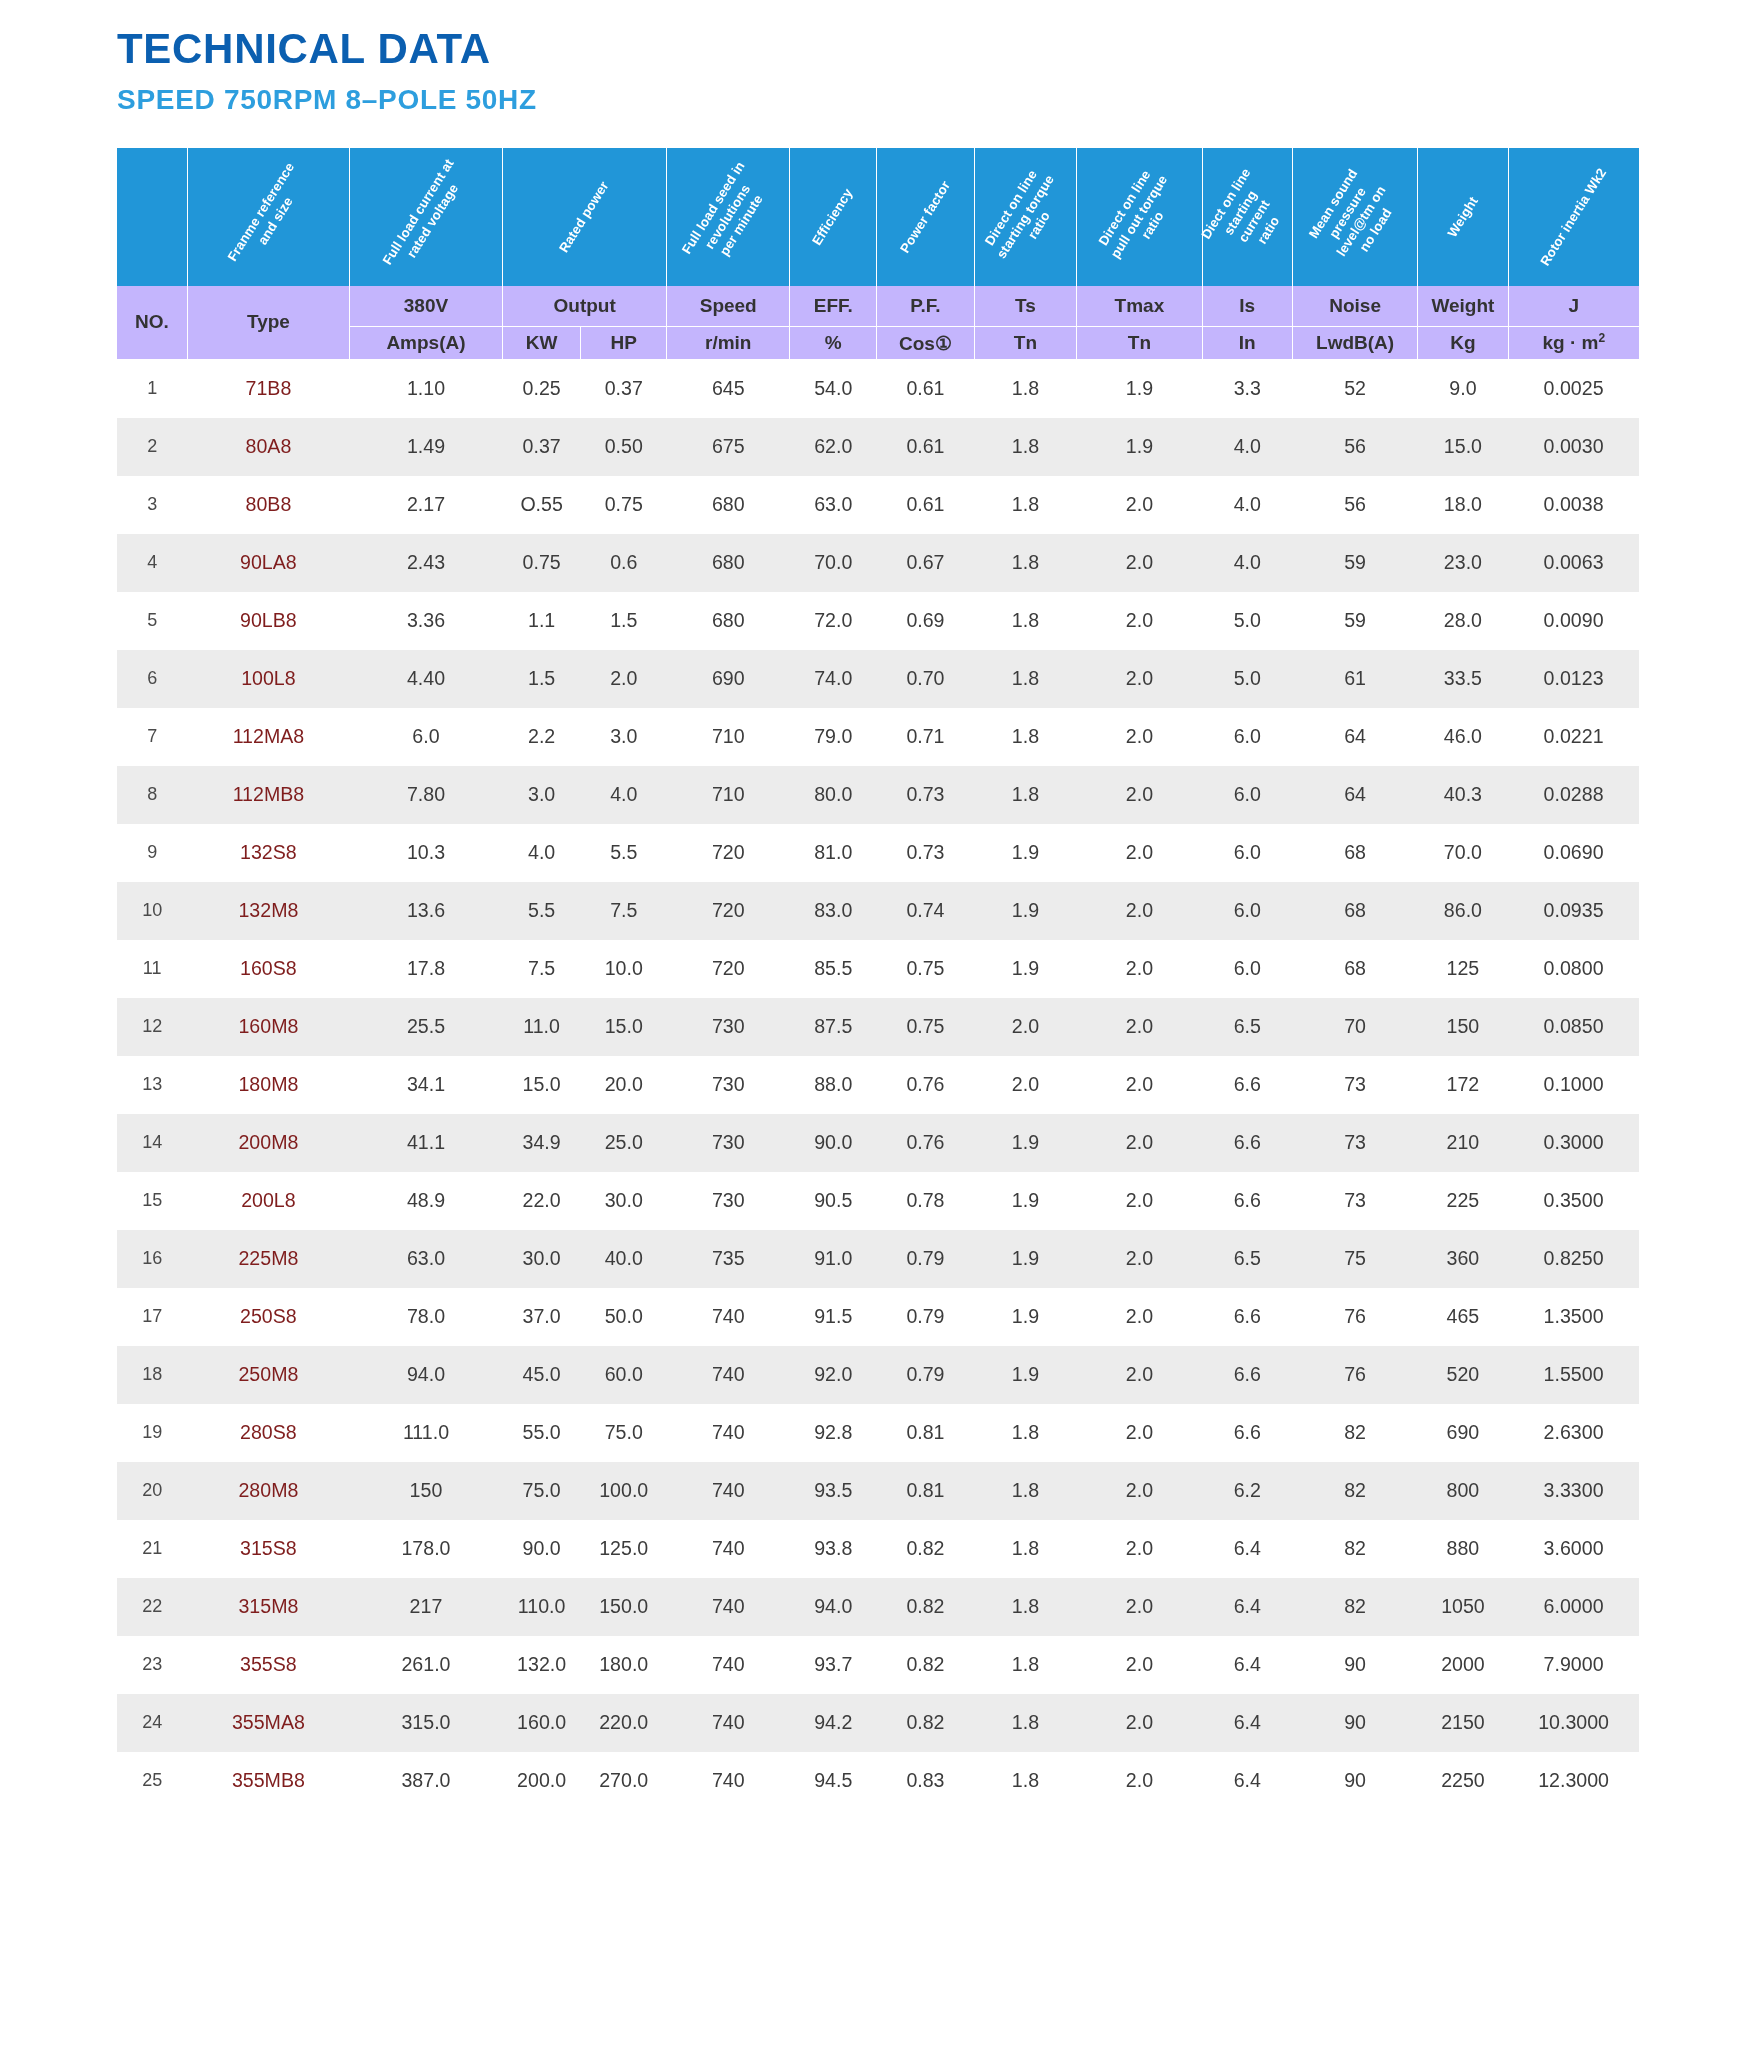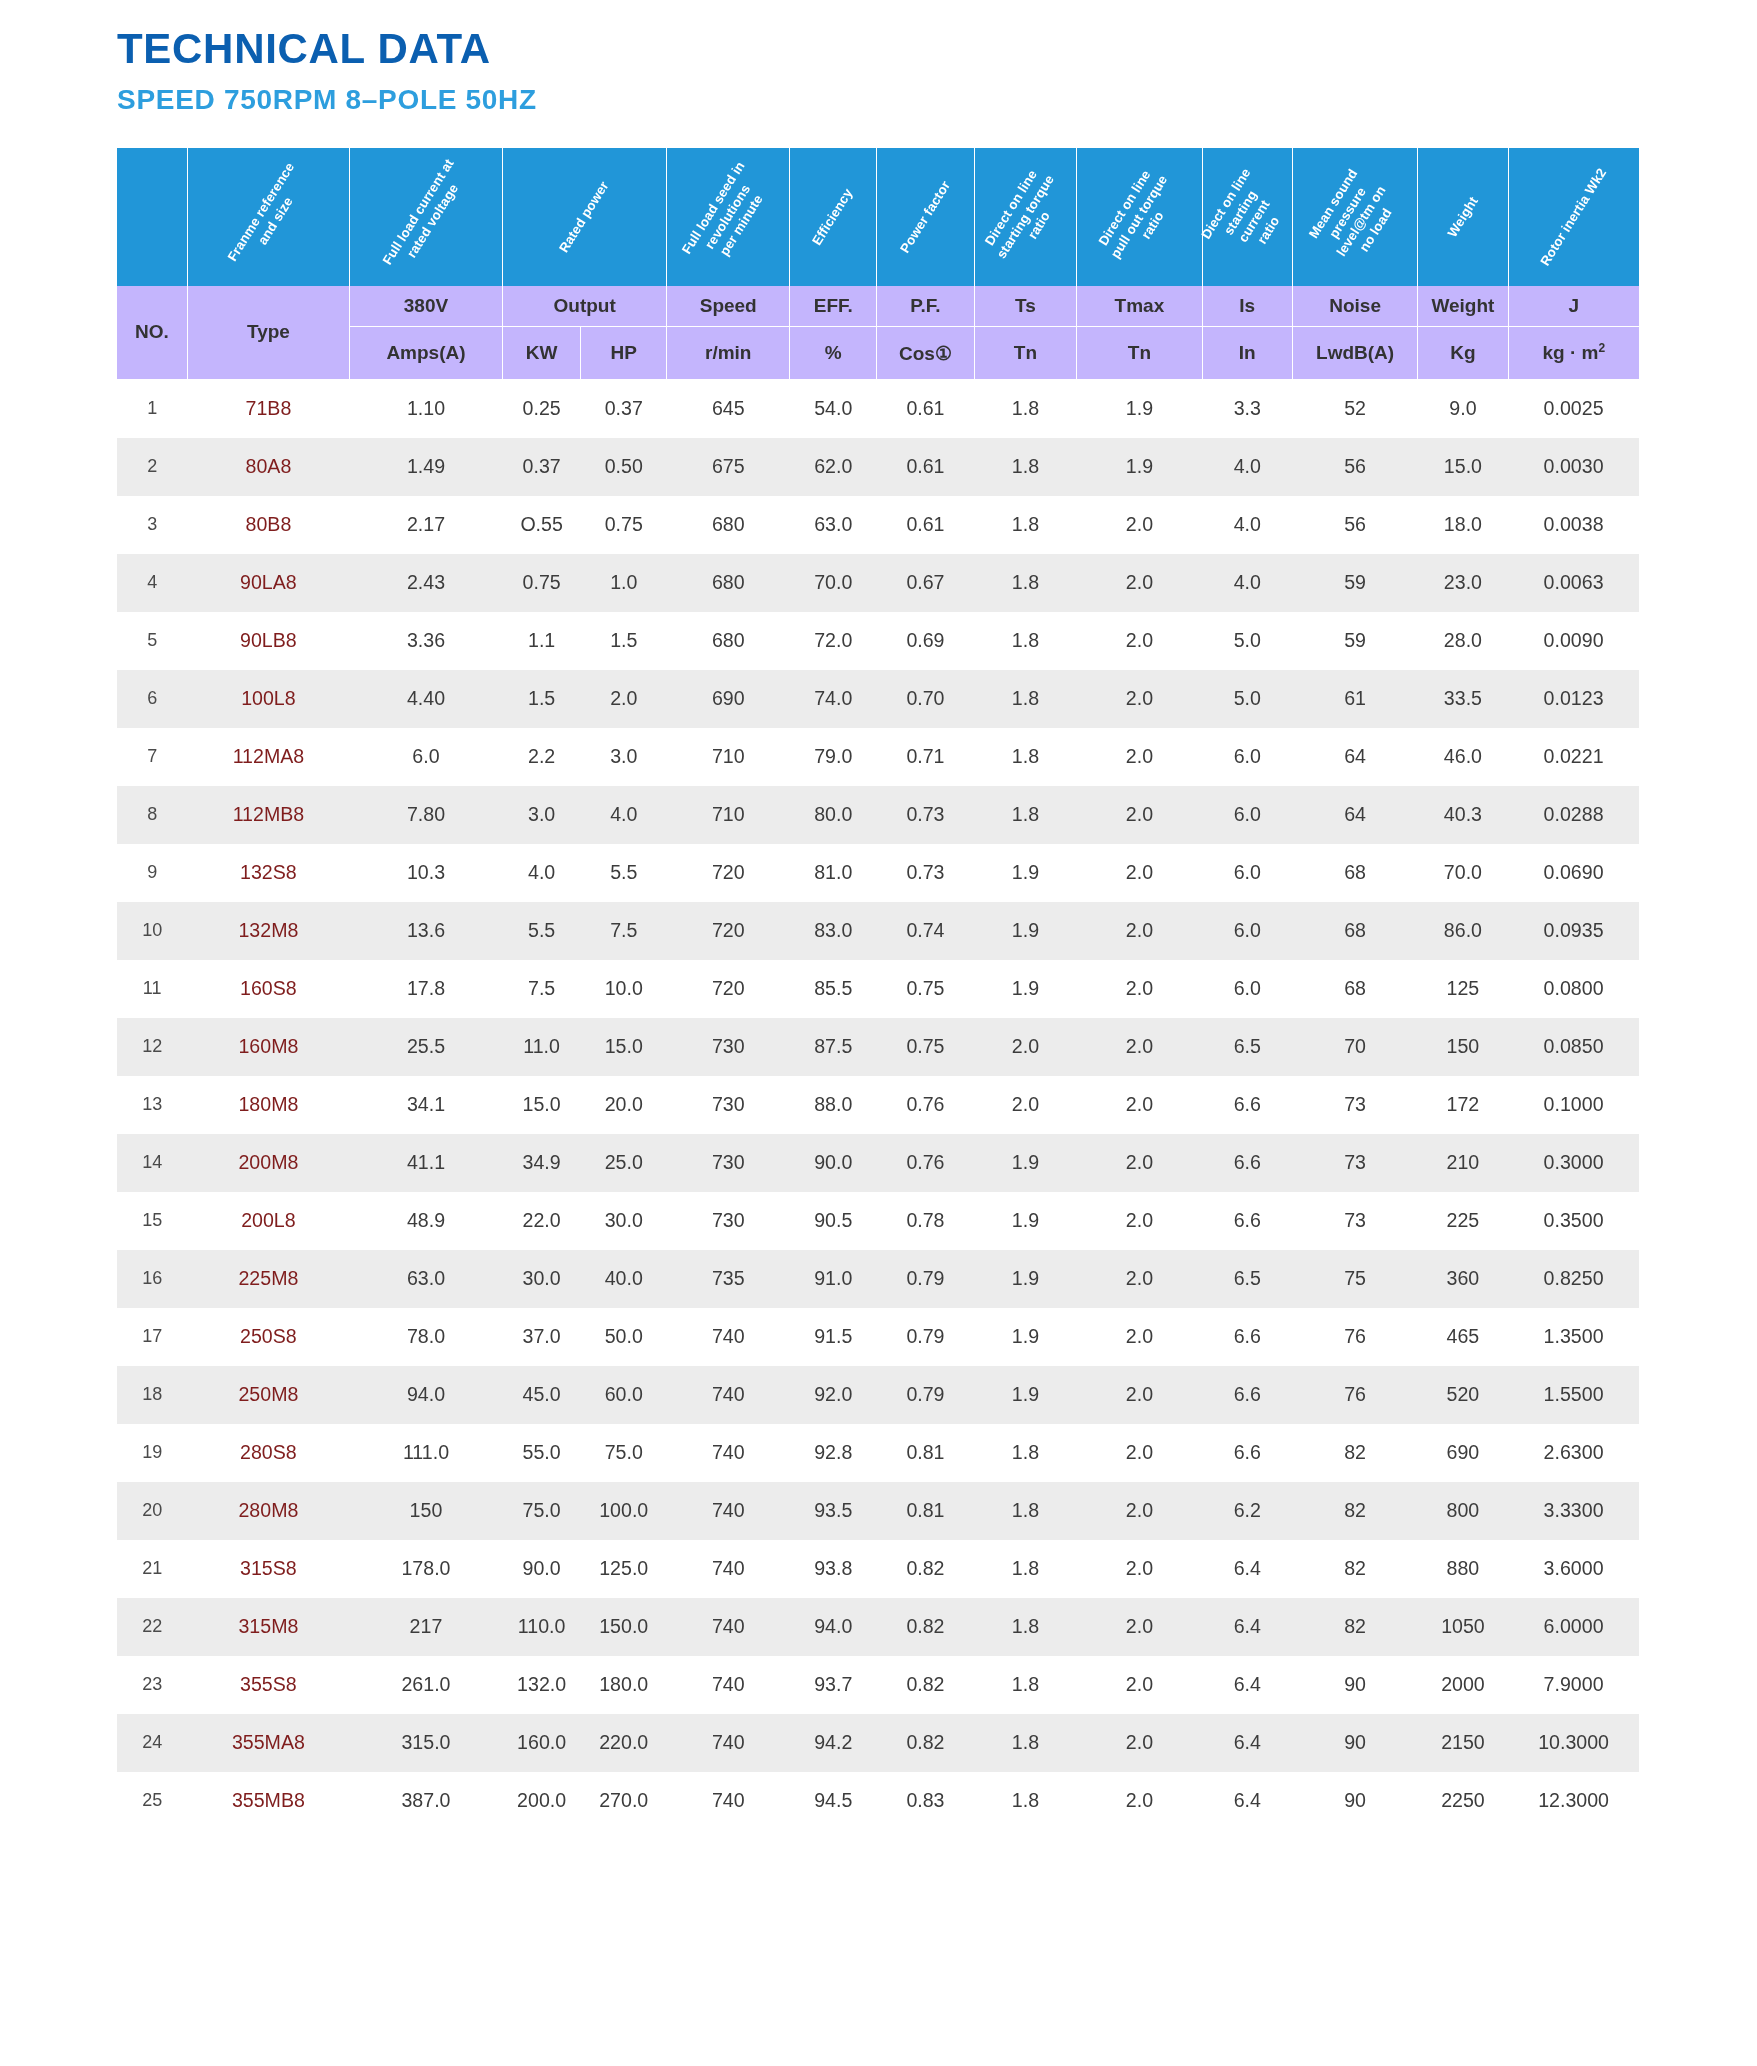--- a/index.html
+++ b/index.html
@@ -90,7 +90,7 @@
     border-bottom: 1.4px solid #ffffff;
   }
   tr.sub1 td { height: 40px; }
-  tr.sub2 td { height: 52px; border-bottom: 0; }
+  tr.sub2 td { height: 32px; border-bottom: 0; }
   tr.sub1 td:last-child, tr.sub2 td:last-child { border-right: 0; }
   td.span2 {
     font-size: 19.6px;

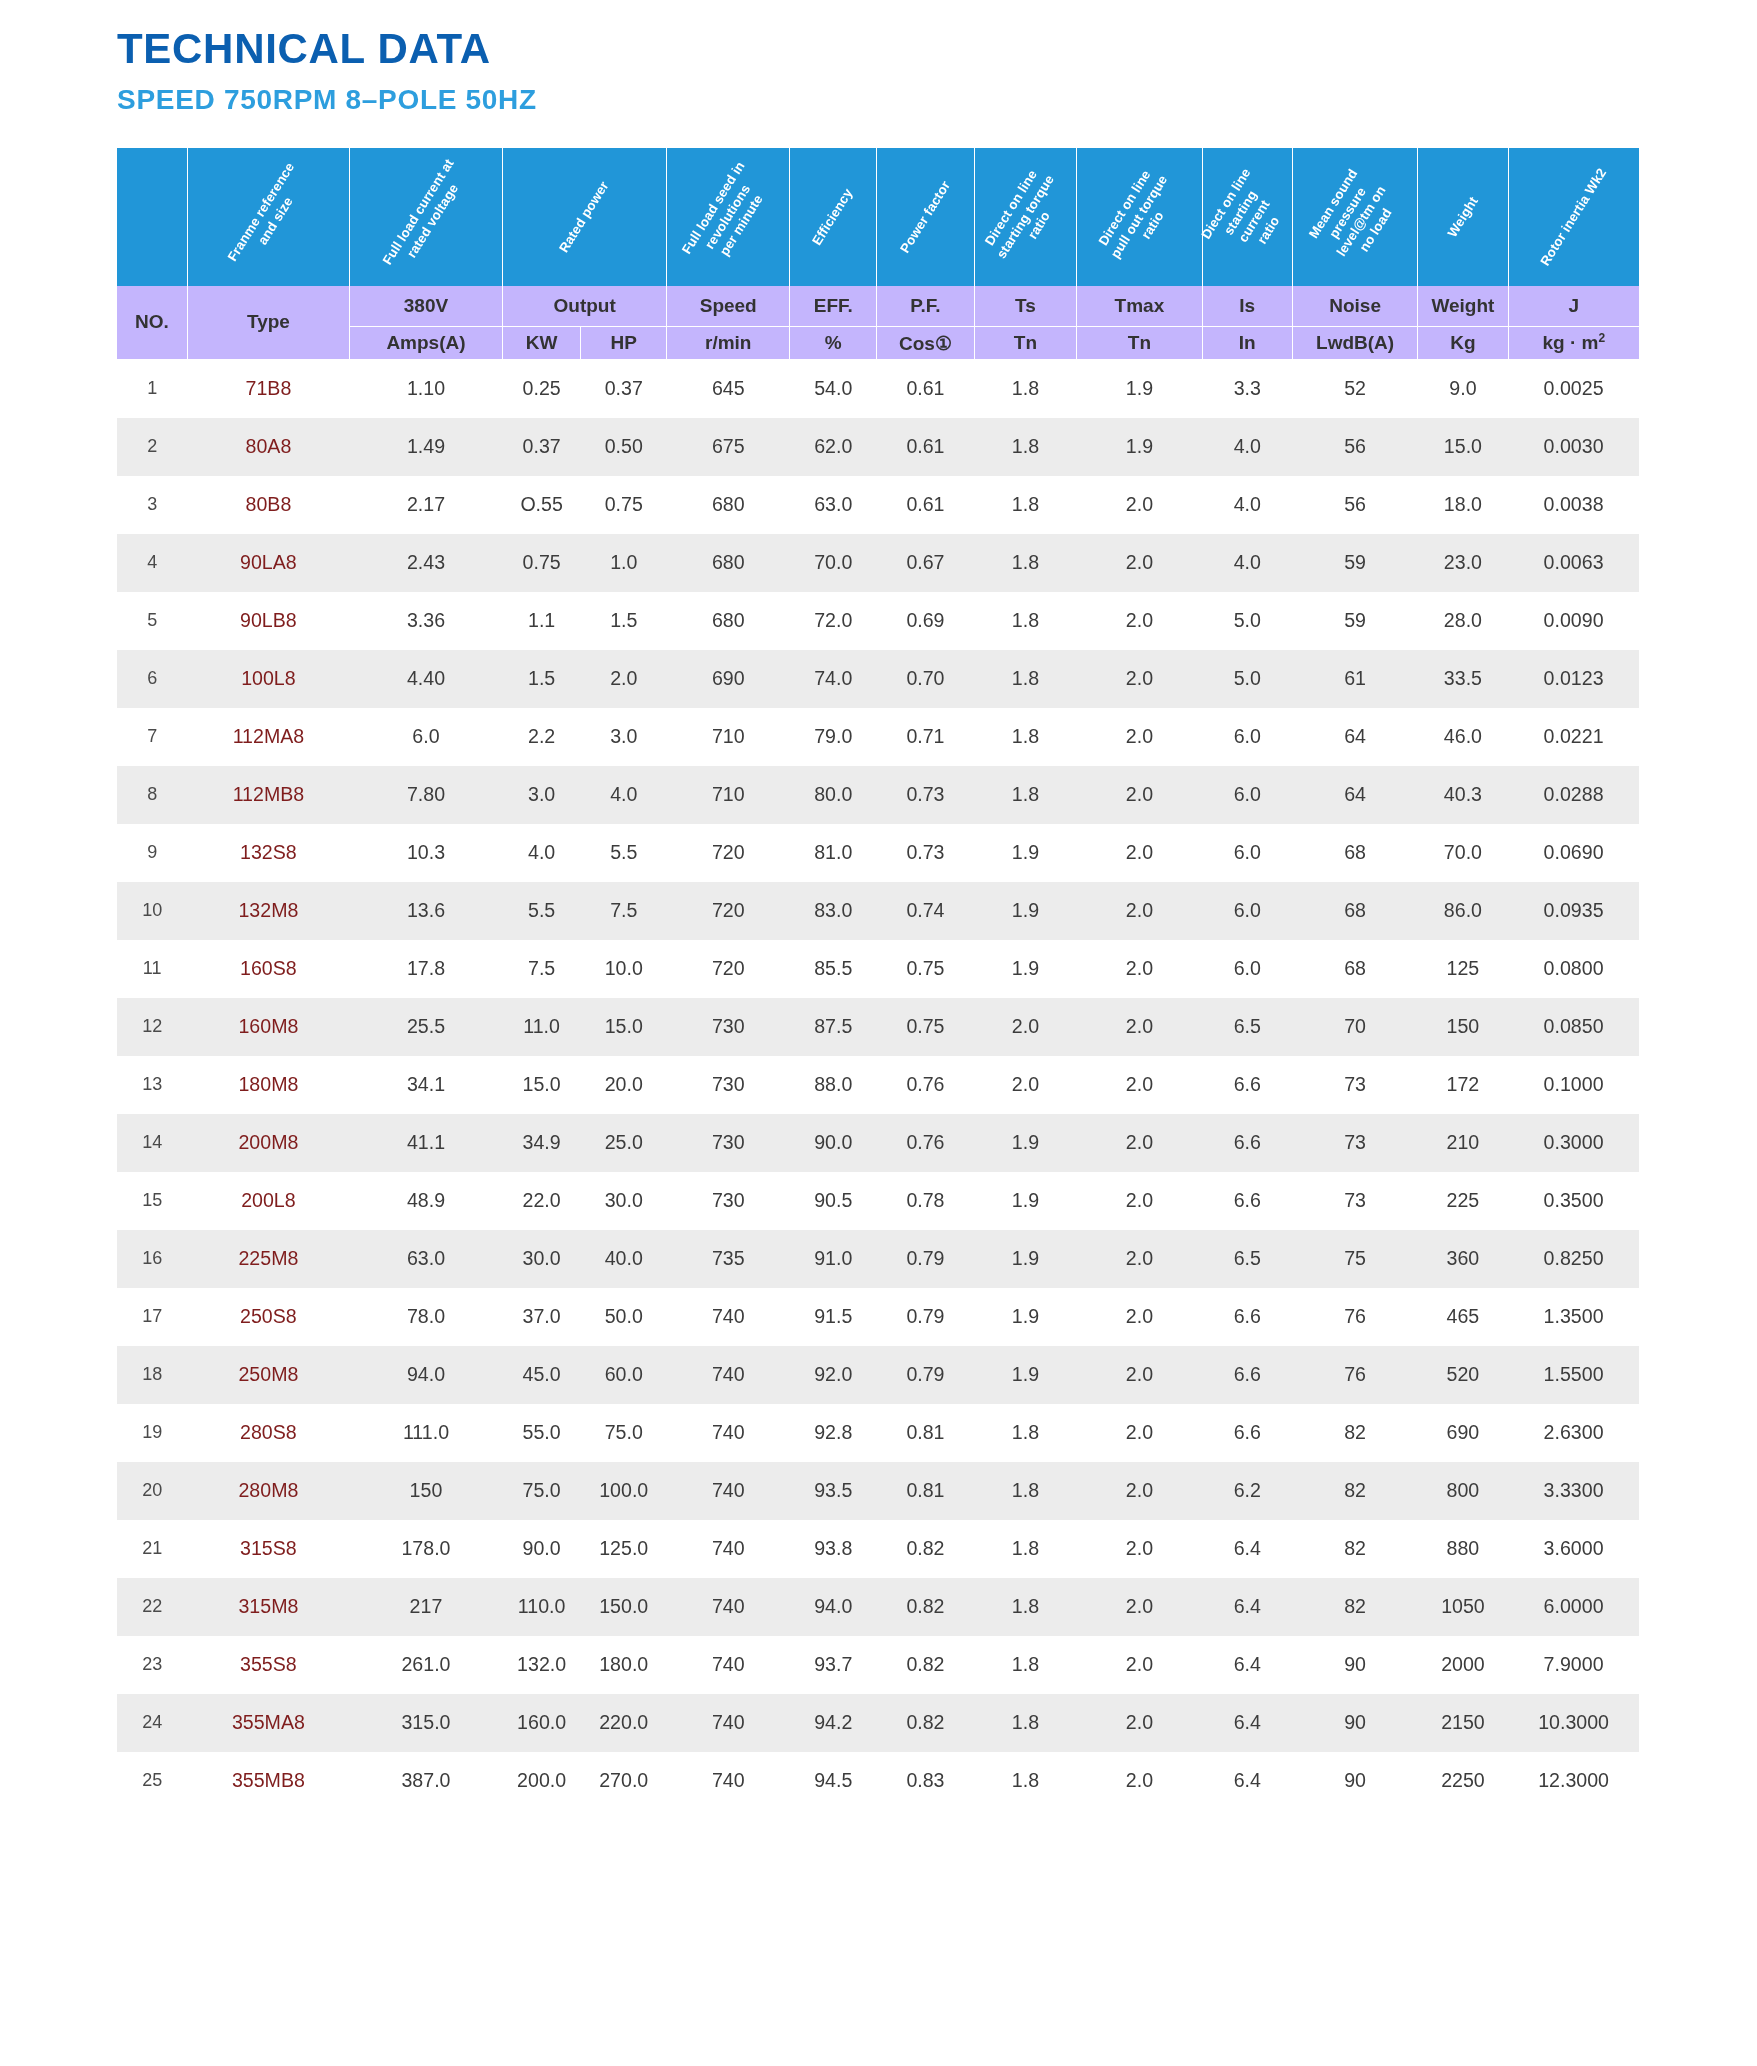--- a/index.html
+++ b/index.html
@@ -257,7 +257,7 @@
           <td class="type">90LA8</td>
           <td>2.43</td>
           <td>0.75</td>
-          <td>1.0</td>
+          <td>0.6</td>
           <td>680</td>
           <td>70.0</td>
           <td>0.67</td>

